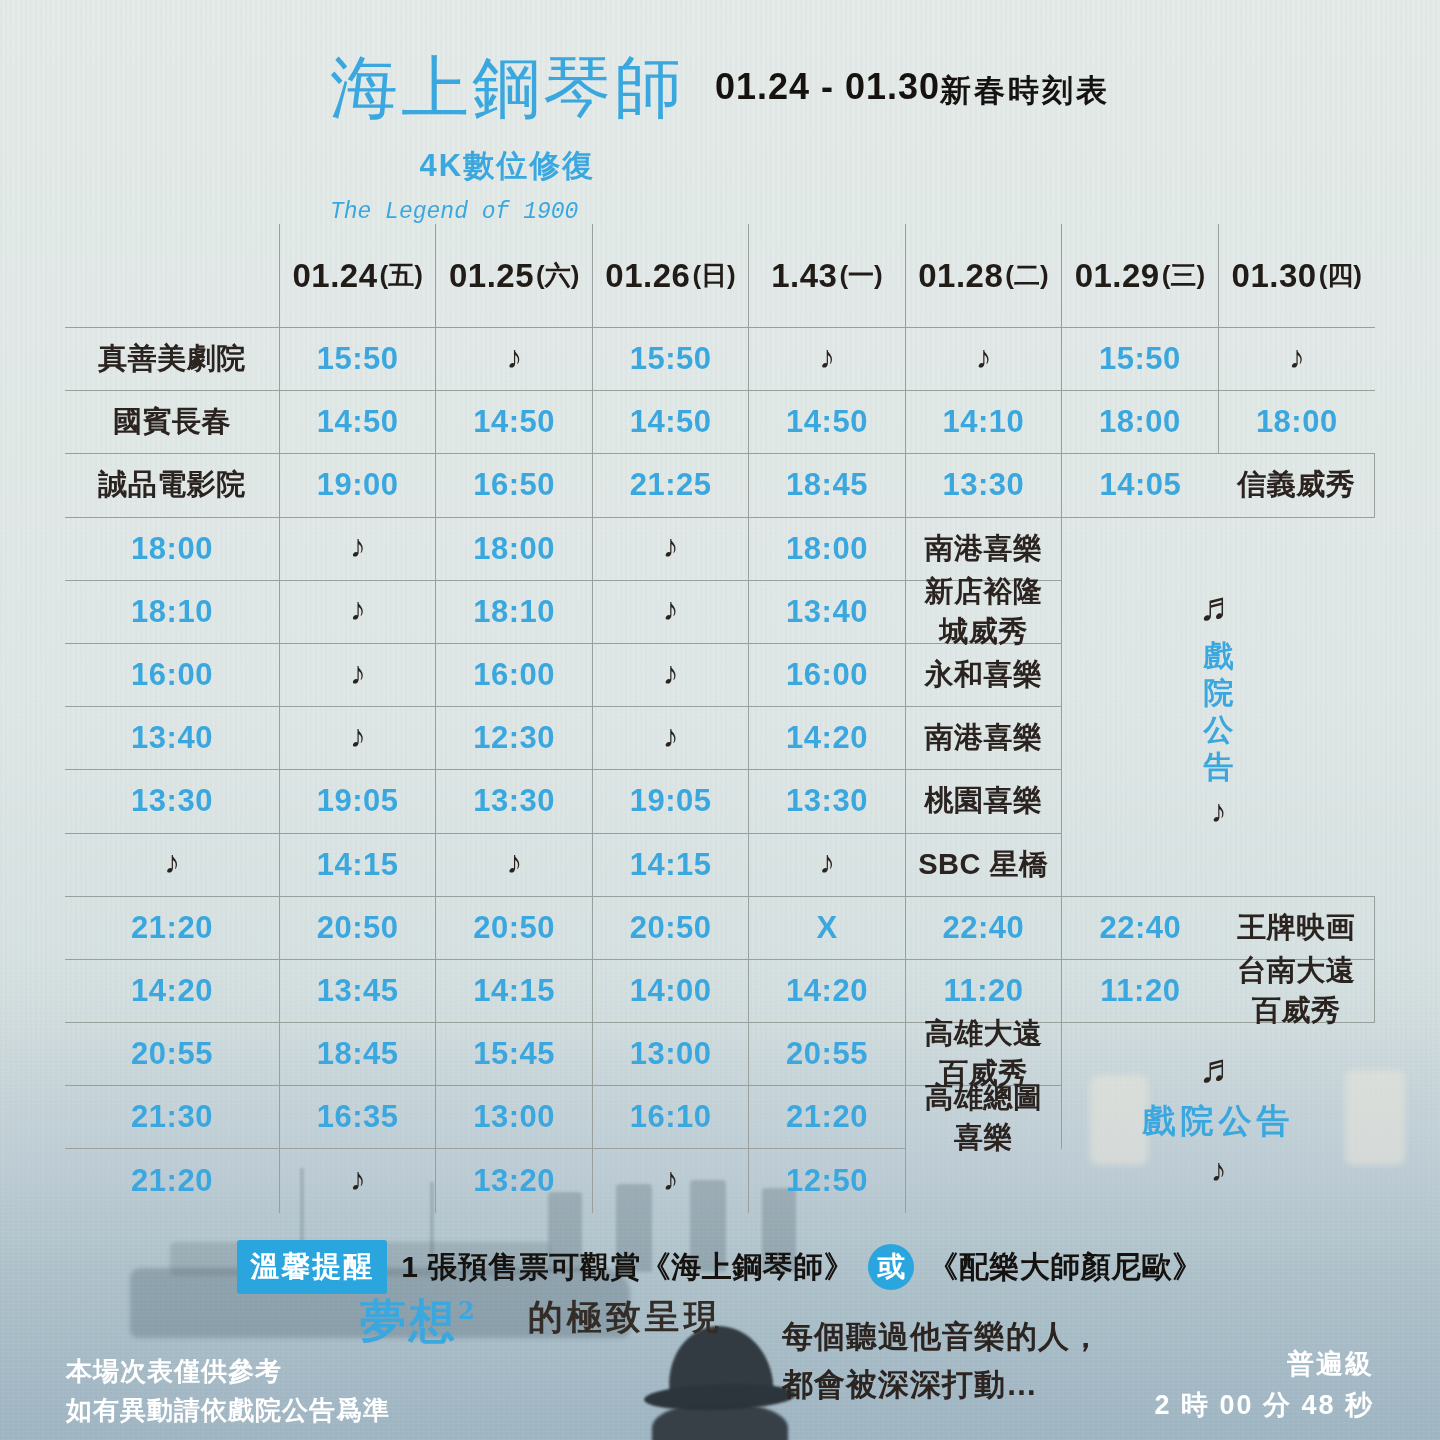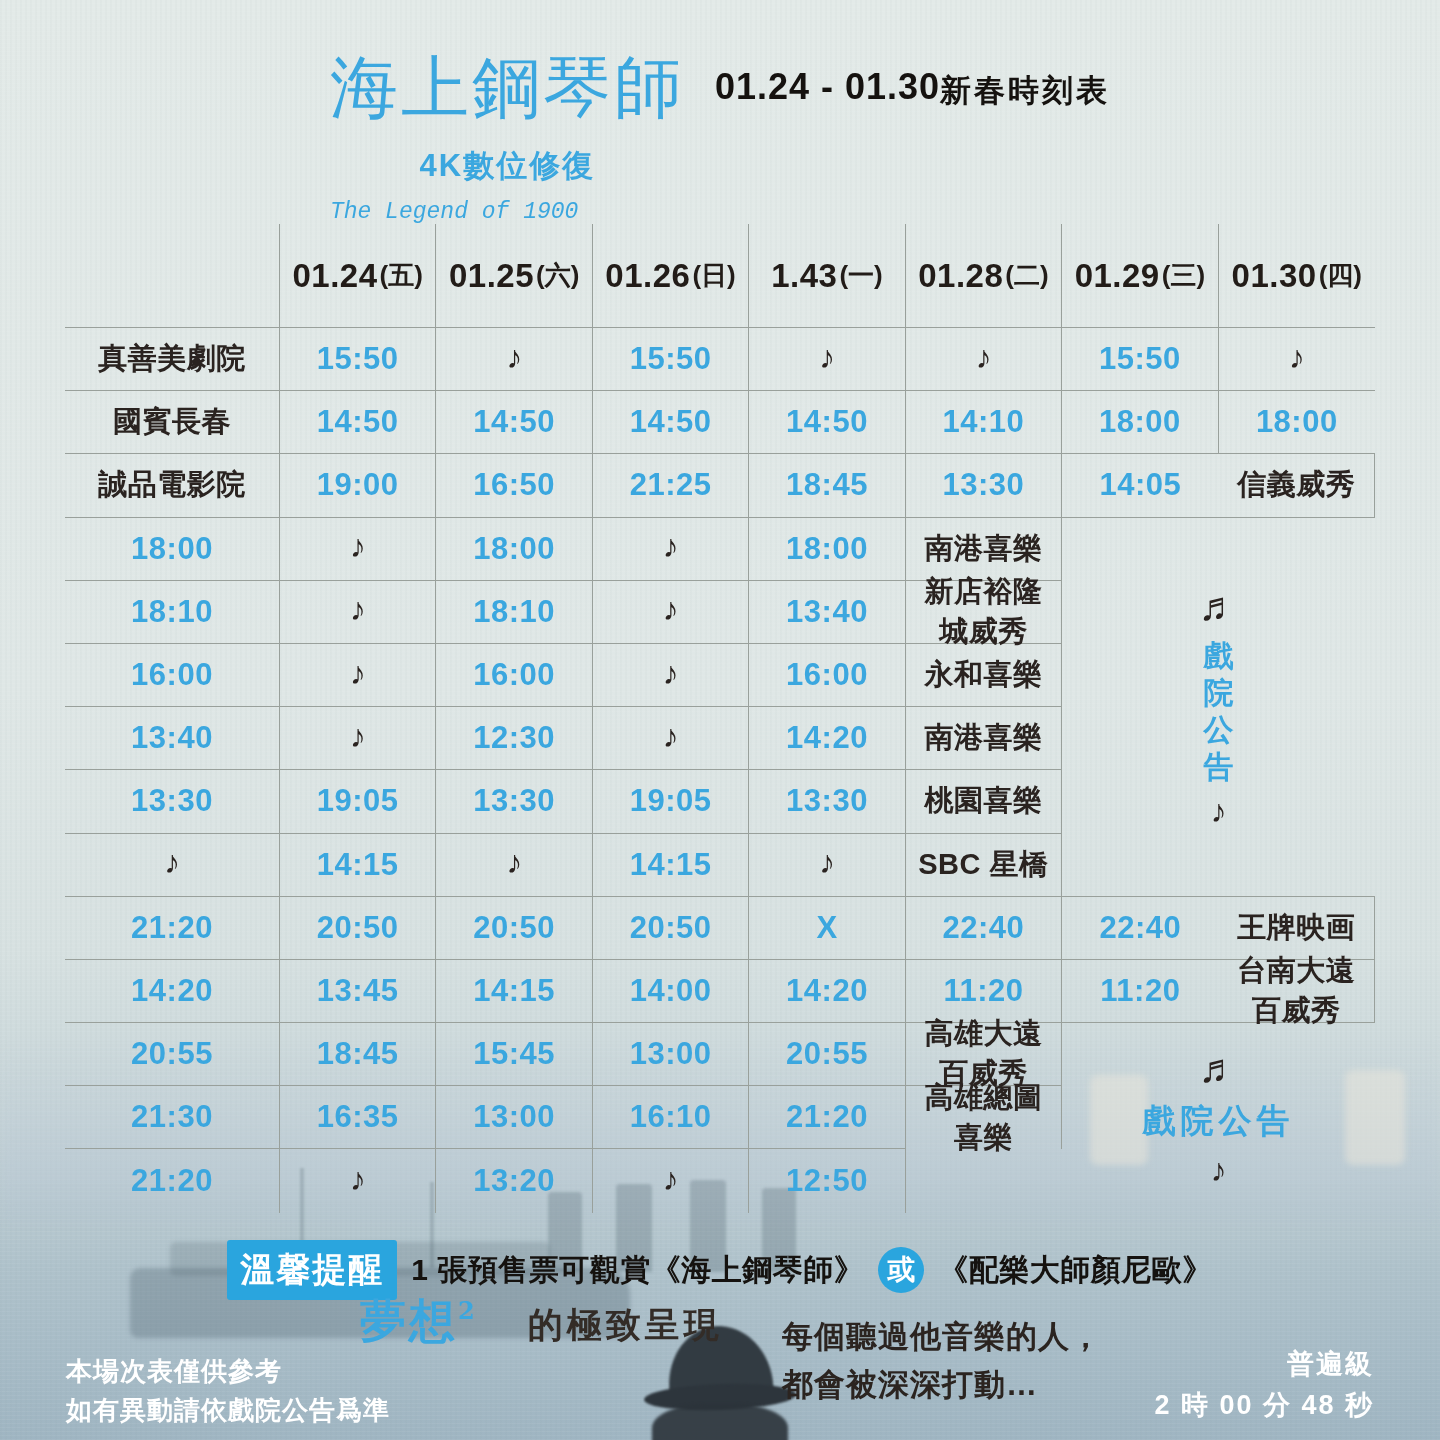--- a/index.html
+++ b/index.html
@@ -73,7 +73,7 @@
   
   .reminder{position:absolute;top:1240px;left:0;width:100%;display:flex;
     justify-content:center;align-items:center;gap:14px;}
-  .reminder-badge{background:var(--badge);color:#fff;font-size:34px;font-weight:800;
+  .reminder-badge{background:var(--badge);color:#fff;font-size:29px;font-weight:800;
     padding:7px 13px;letter-spacing:2px;border-radius:3px;}
   .reminder-text{font-size:30px;font-weight:800;color:#15120f;letter-spacing:0.5px;}
   .or-badge{background:var(--badge);color:#fff;font-size:28px;font-weight:800;

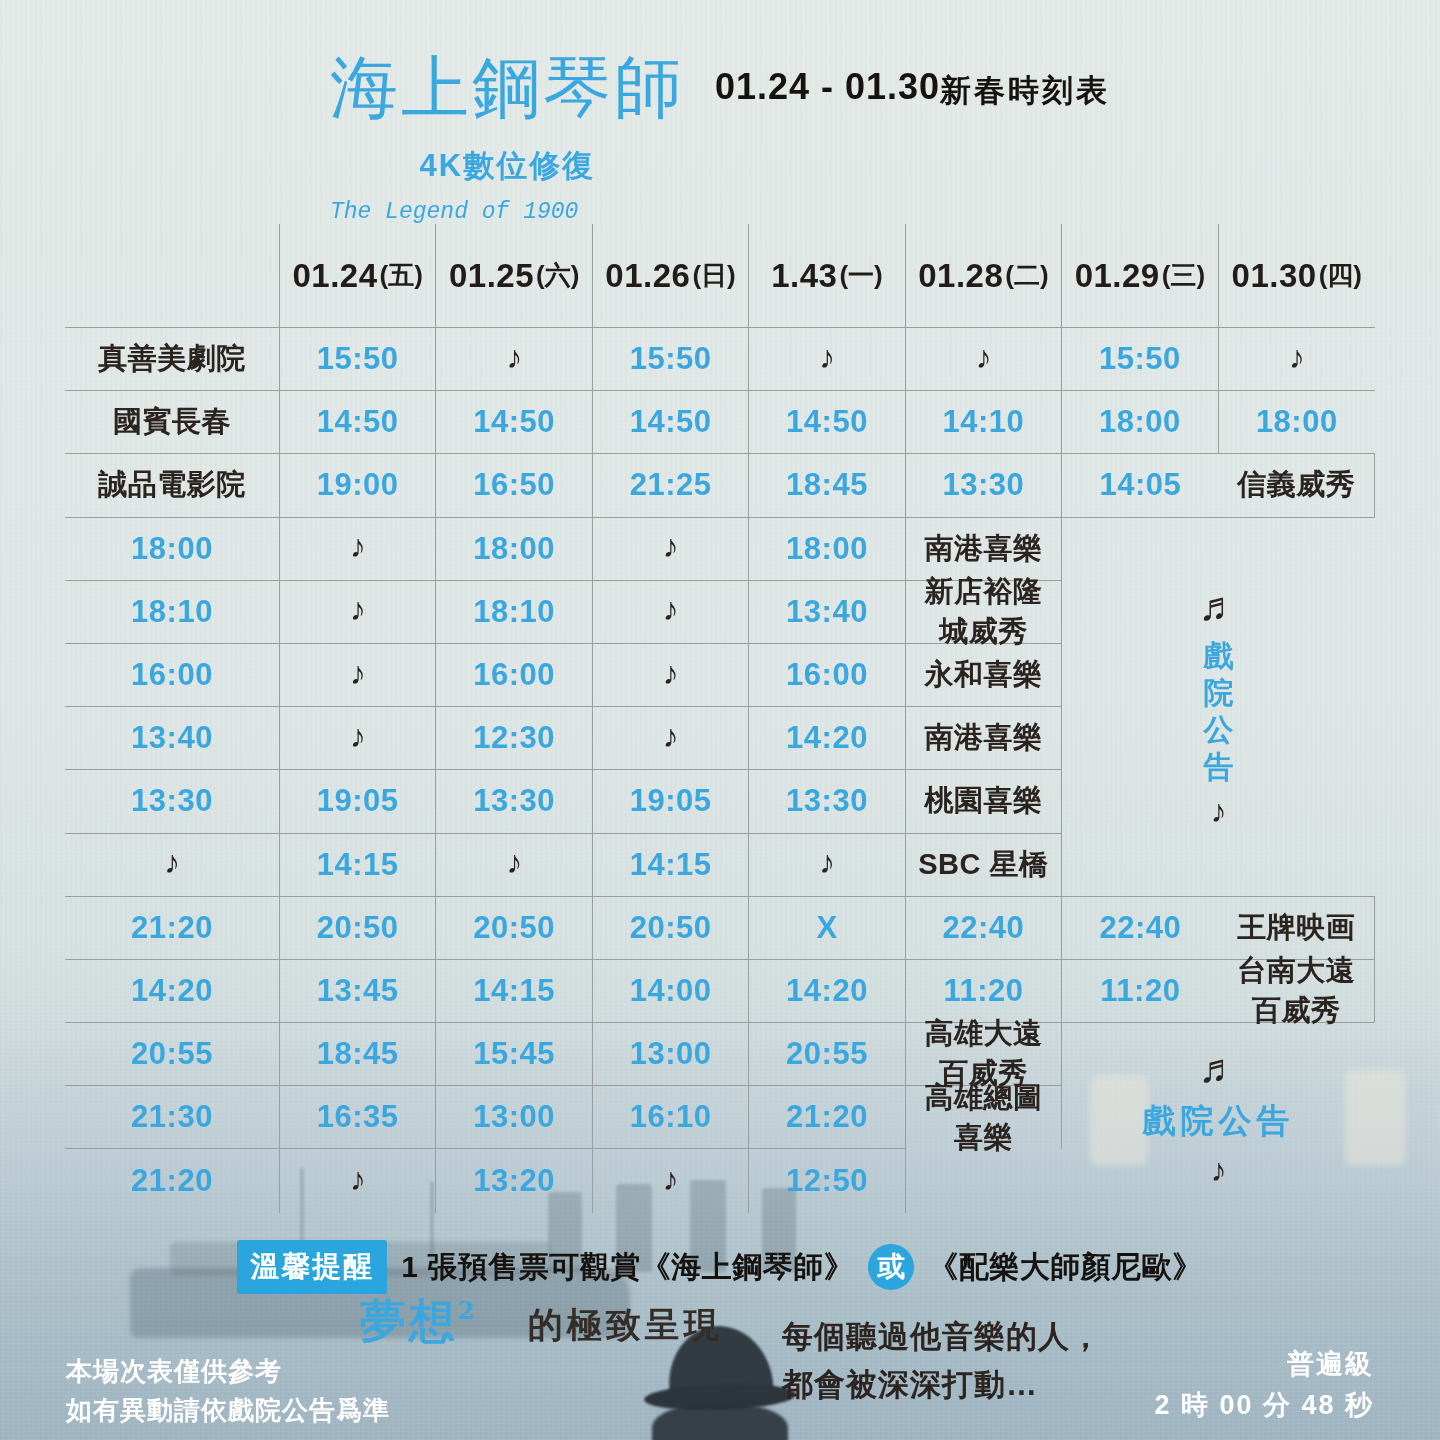--- a/index.html
+++ b/index.html
@@ -78,7 +78,7 @@
   .reminder-text{font-size:30px;font-weight:800;color:#15120f;letter-spacing:0.5px;}
   .or-badge{background:var(--badge);color:#fff;font-size:28px;font-weight:800;
     width:46px;height:46px;border-radius:50%;display:flex;align-items:center;justify-content:center;}
-  .tagline{position:absolute;left:360px;top:1298px;display:flex;align-items:flex-end;
+  .tagline{position:absolute;left:360px;top:1298px;display:flex;
     font-family:"DejaVu Serif","Liberation Serif",serif;}
   .tagline .dream{font-size:46px;font-weight:700;color:var(--accent);letter-spacing:3px;line-height:1;}
   .tagline .sup{font-size:24px;font-weight:700;color:var(--accent);align-self:flex-start;margin:-2px 6px 0 0;}

